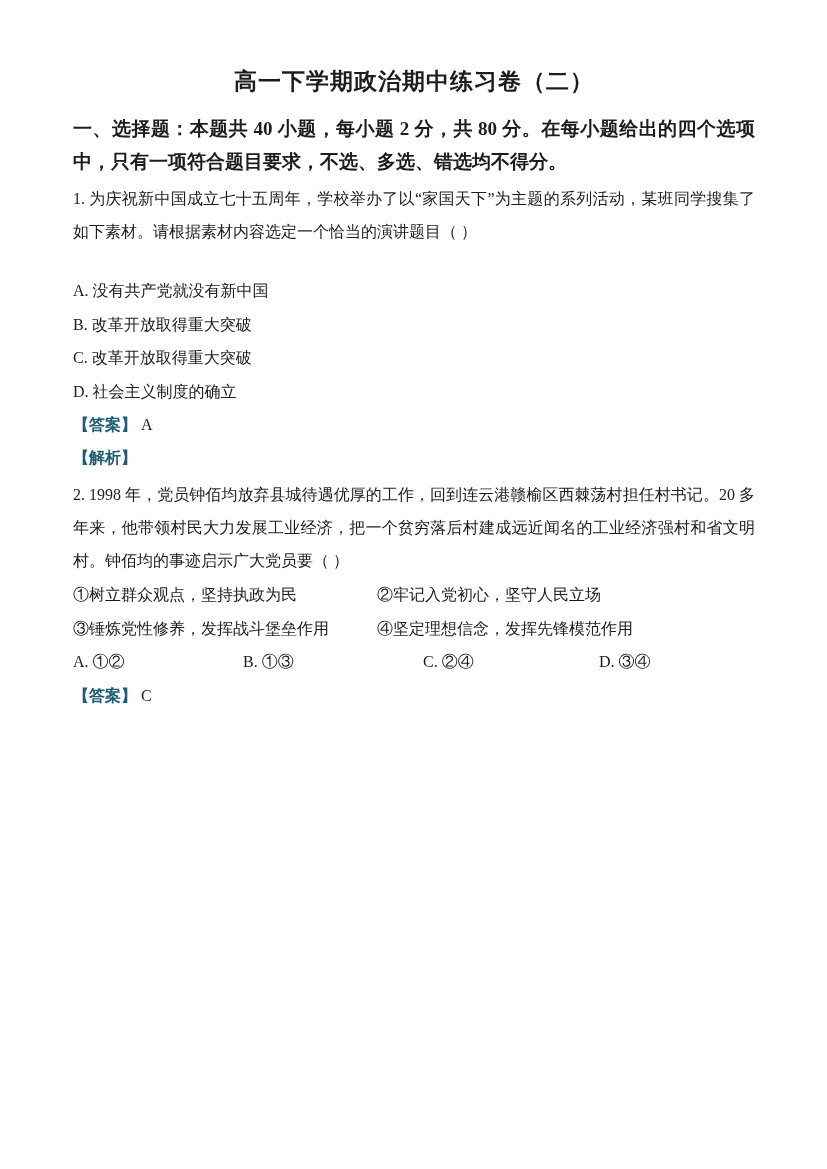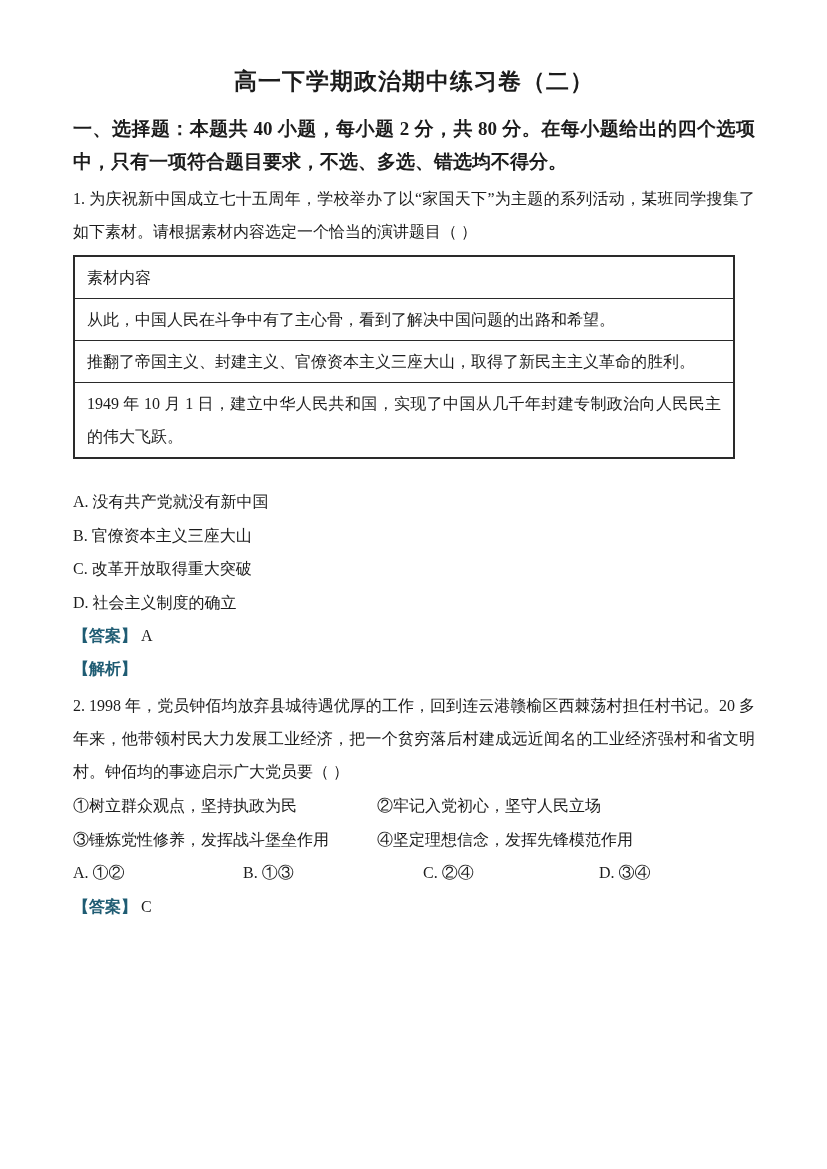--- a/index.html
+++ b/index.html
@@ -77,22 +77,6 @@
 
   <p class="para stem">1. 为庆祝新中国成立七十五周年，学校举办了以“家国天下”为主题的系列活动，某班同学搜集了如下素材。请根据素材内容选定一个恰当的演讲题目（        ）</p>
 
-  <table class="material-table">
-    <tbody>
-      <tr>
-        <td class="hdr">素材内容</td>
-      </tr>
-      <tr>
-        <td>从此，中国人民在斗争中有了主心骨，看到了解决中国问题的出路和希望。</td>
-      </tr>
-      <tr>
-        <td>推翻了帝国主义、封建主义、官僚资本主义三座大山，取得了新民主主义革命的胜利。</td>
-      </tr>
-      <tr>
-        <td>1949 年 10 月 1 日，建立中华人民共和国，实现了中国从几千年封建专制政治向人民民主的伟大飞跃。</td>
-      </tr>
-    </tbody>
-  </table>
 
   <div class="options">
     <p class="para">A. 没有共产党就没有新中国</p>

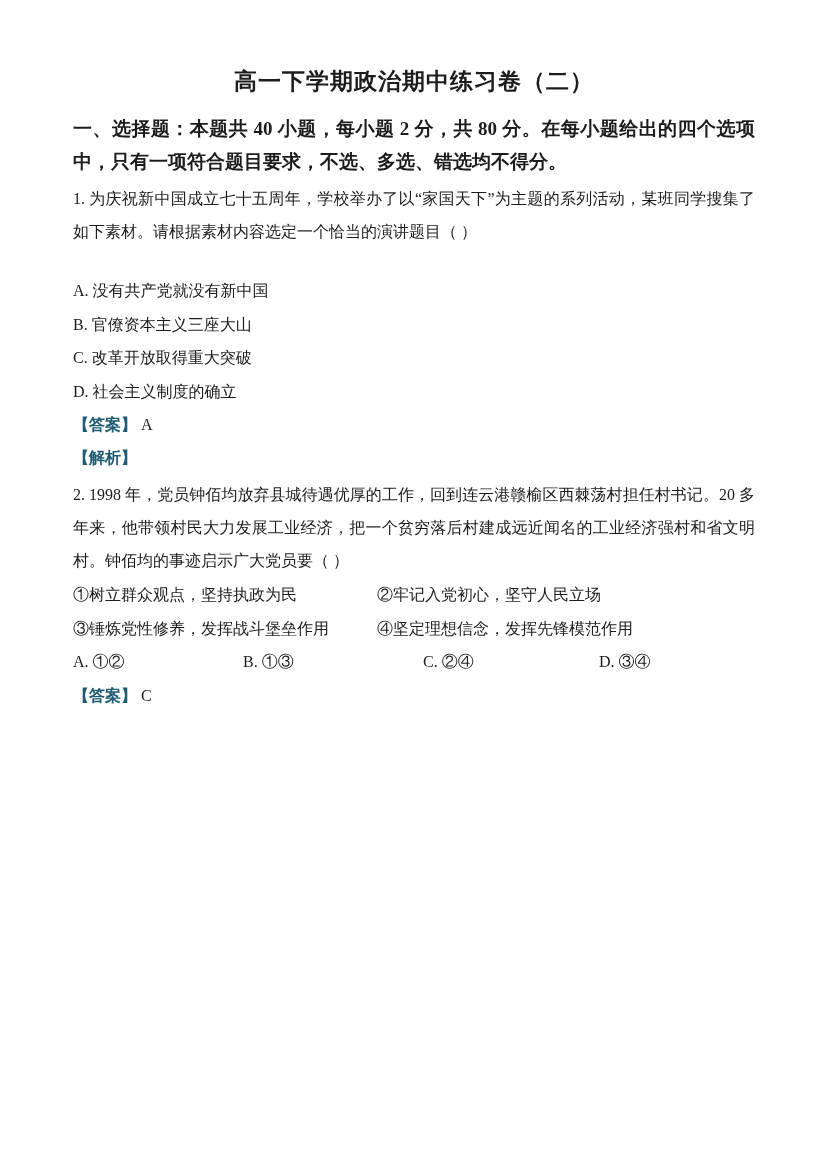--- a/index.html
+++ b/index.html
@@ -80,7 +80,7 @@
 
   <div class="options">
     <p class="para">A. 没有共产党就没有新中国</p>
-    <p class="para">B. 官僚资本主义三座大山</p>
+    <p class="para">B. 改革开放取得重大突破</p>
     <p class="para">C. 改革开放取得重大突破</p>
     <p class="para">D. 社会主义制度的确立</p>
   </div>

